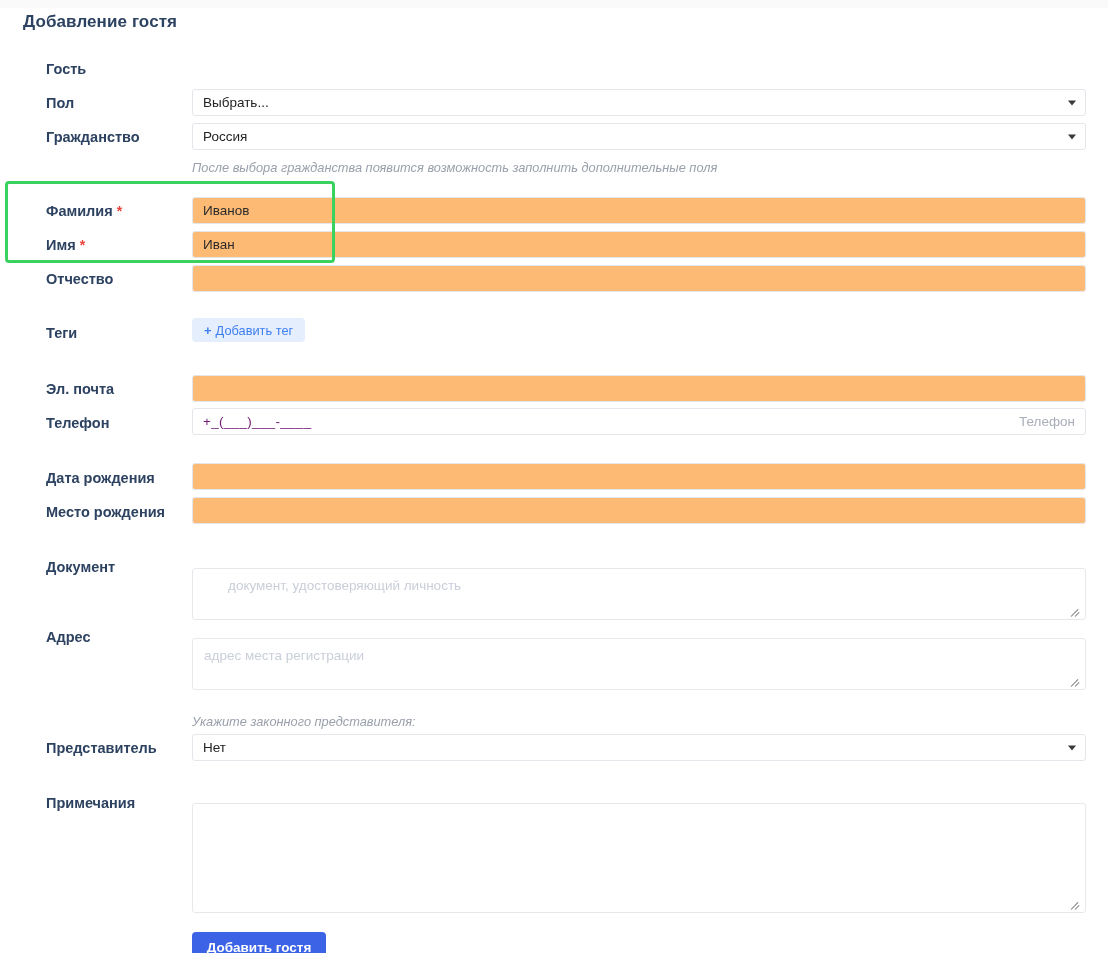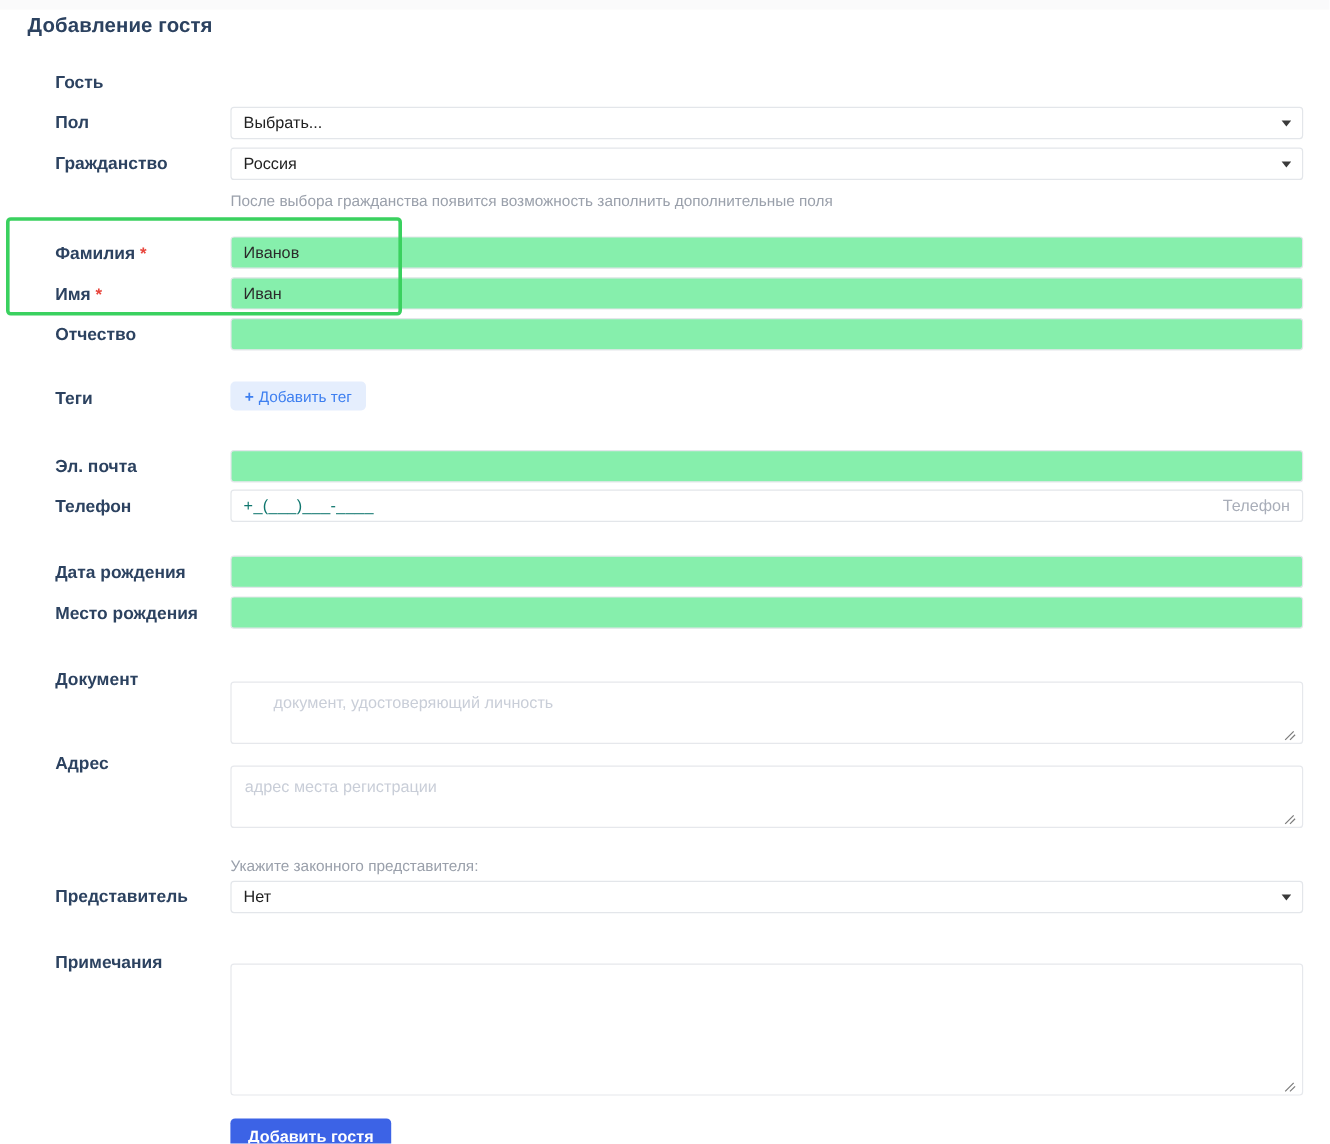--- a/index.html
+++ b/index.html
@@ -91,6 +91,7 @@
     left: 192px;
     font-size: 12.8px;
     color: #9aa0ab;
+    font-style: italic;
   }
   .tagbtn {
     position: absolute;

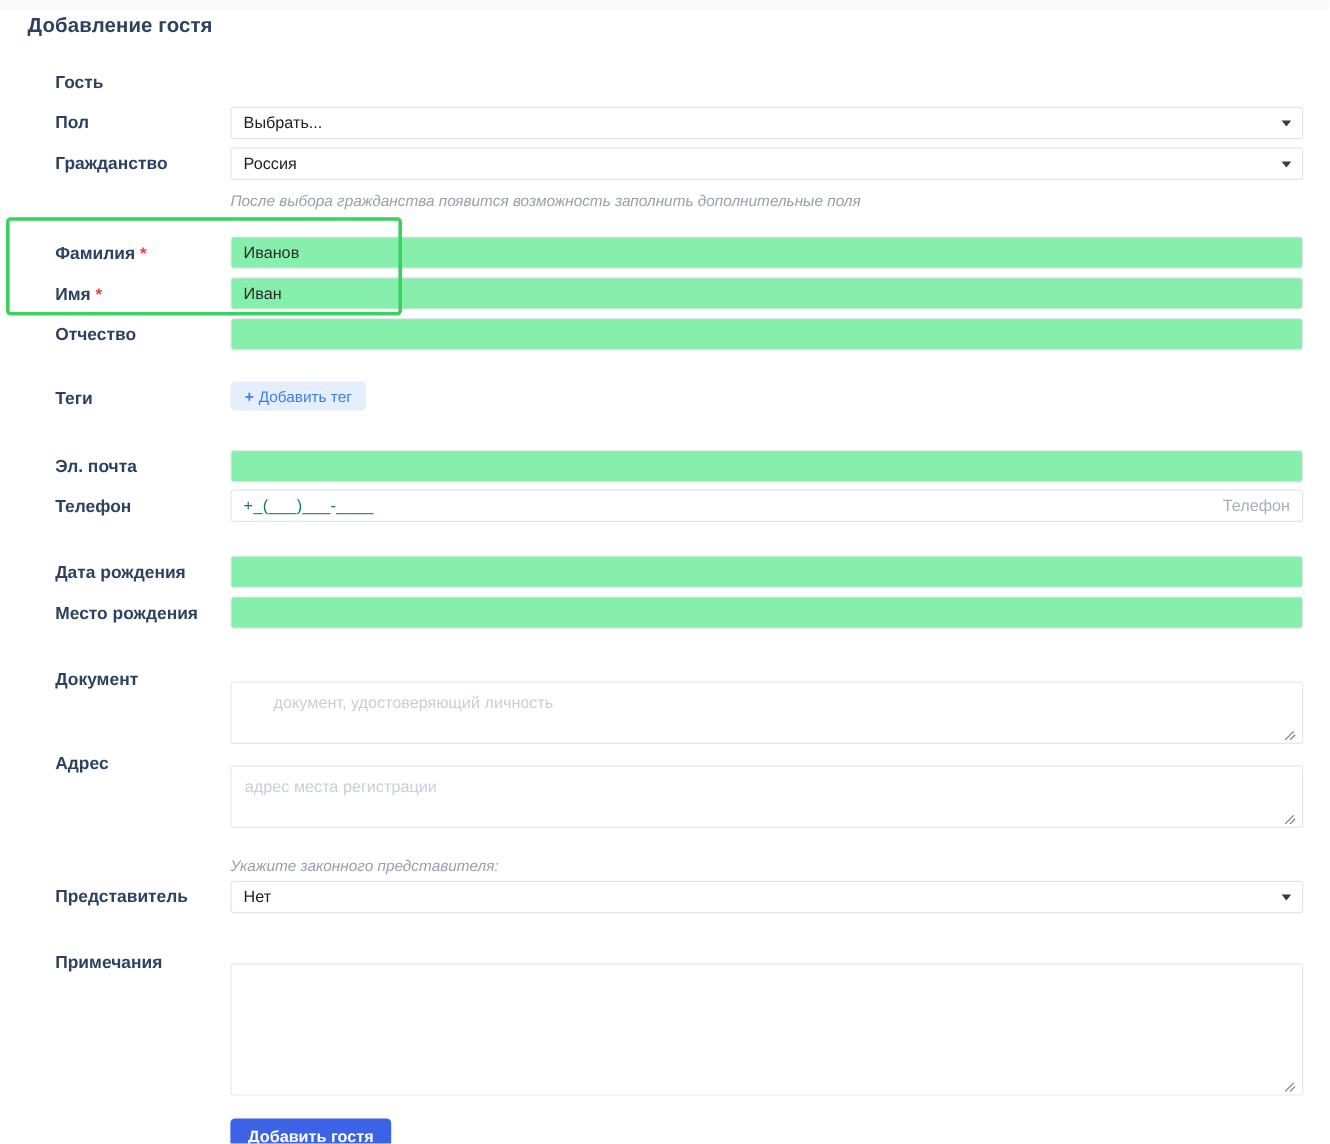--- a/index.html
+++ b/index.html
@@ -51,7 +51,7 @@
   .field {
     position: absolute;
     left: 192px;
-    background: #86efac;
+    background: #fdba74;
     border: 1px solid #e3e6ea;
     border-radius: 3px;
     height: 27px;

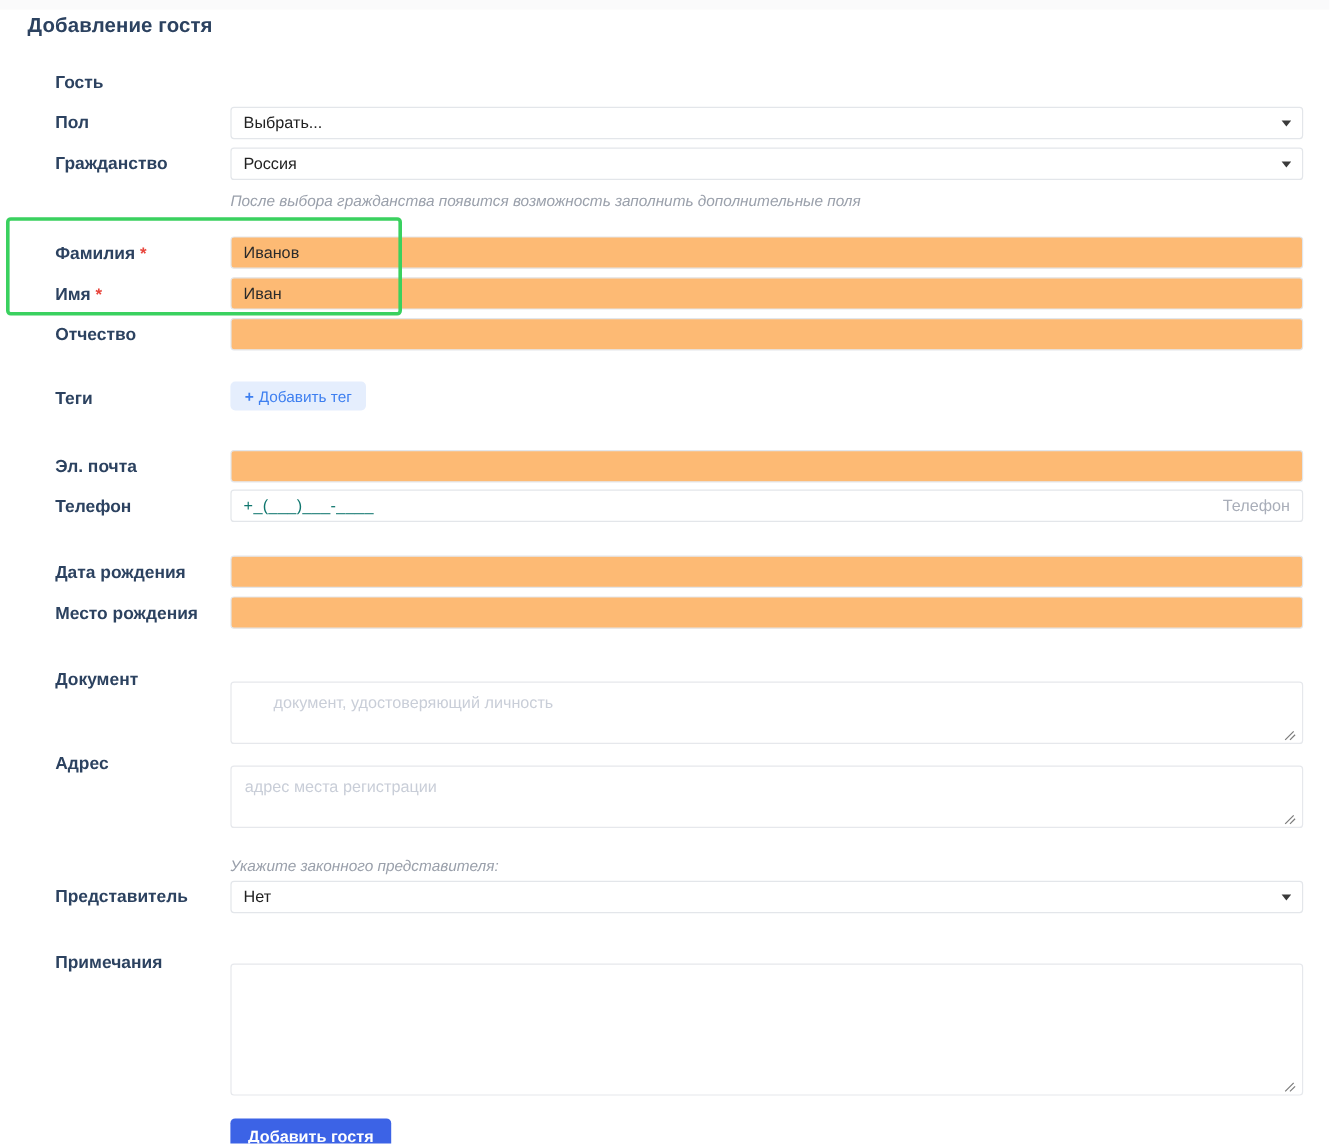--- a/index.html
+++ b/index.html
@@ -124,7 +124,7 @@
     justify-content: space-between;
     padding: 0 10px;
   }
-  .phonemask { color: #0f766e; font-size: 13.5px; letter-spacing: 0.3px; }
+  .phonemask { color: #701a75; font-size: 13.5px; letter-spacing: 0.3px; }
   .phonelabel { color: #a9aeb9; font-size: 13.5px; }
   .ta {
     position: absolute;

